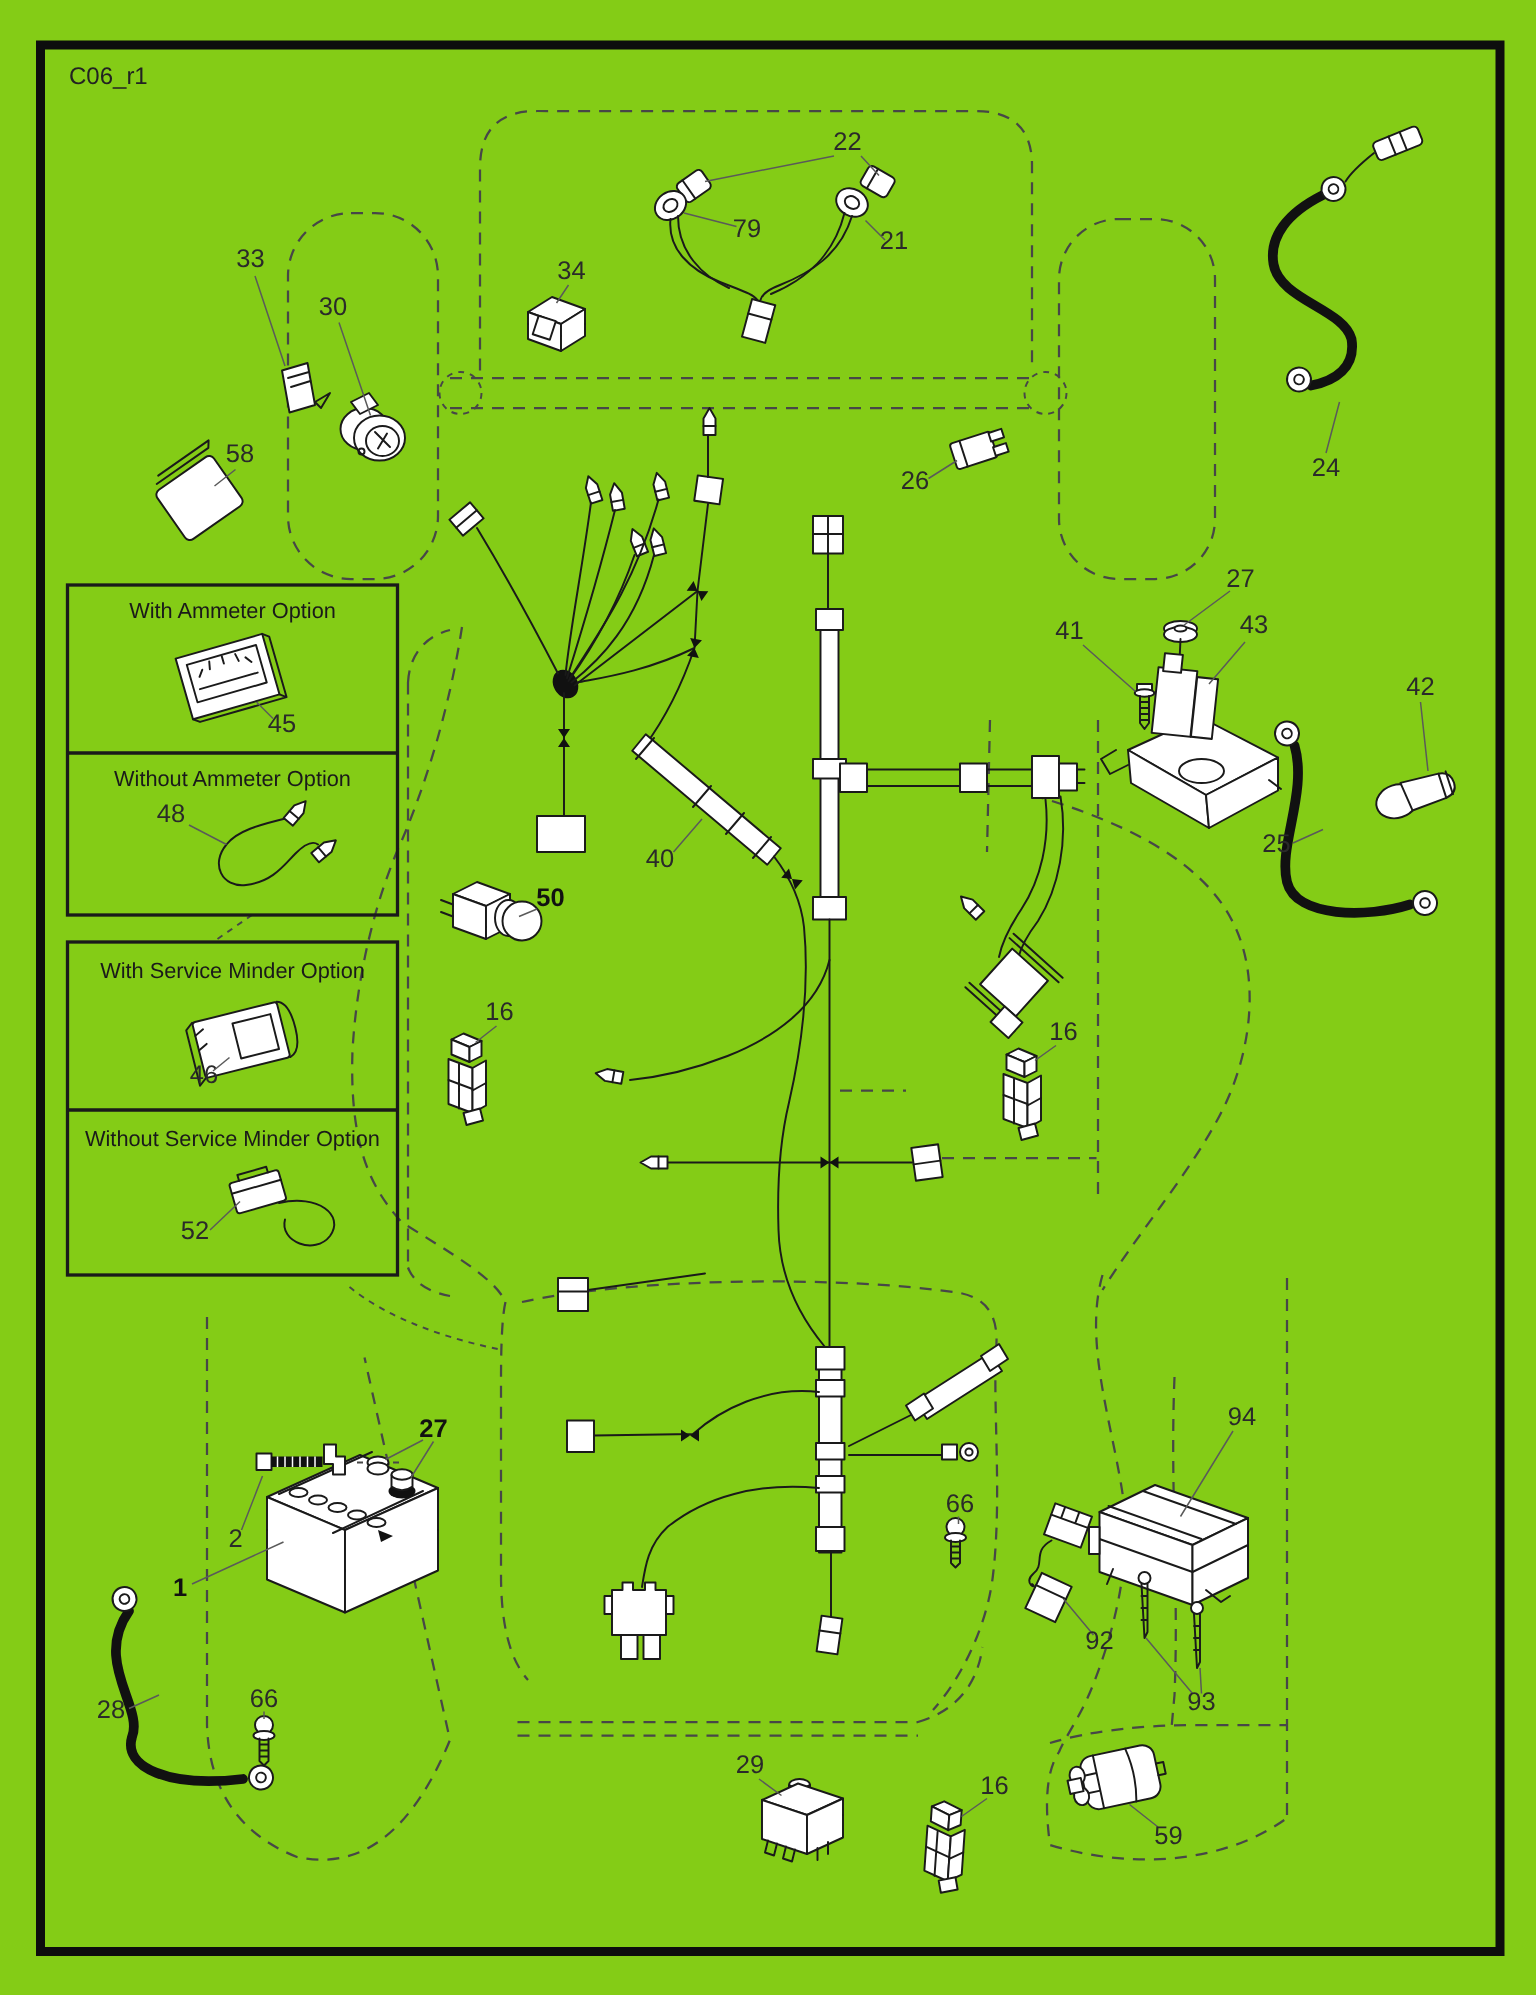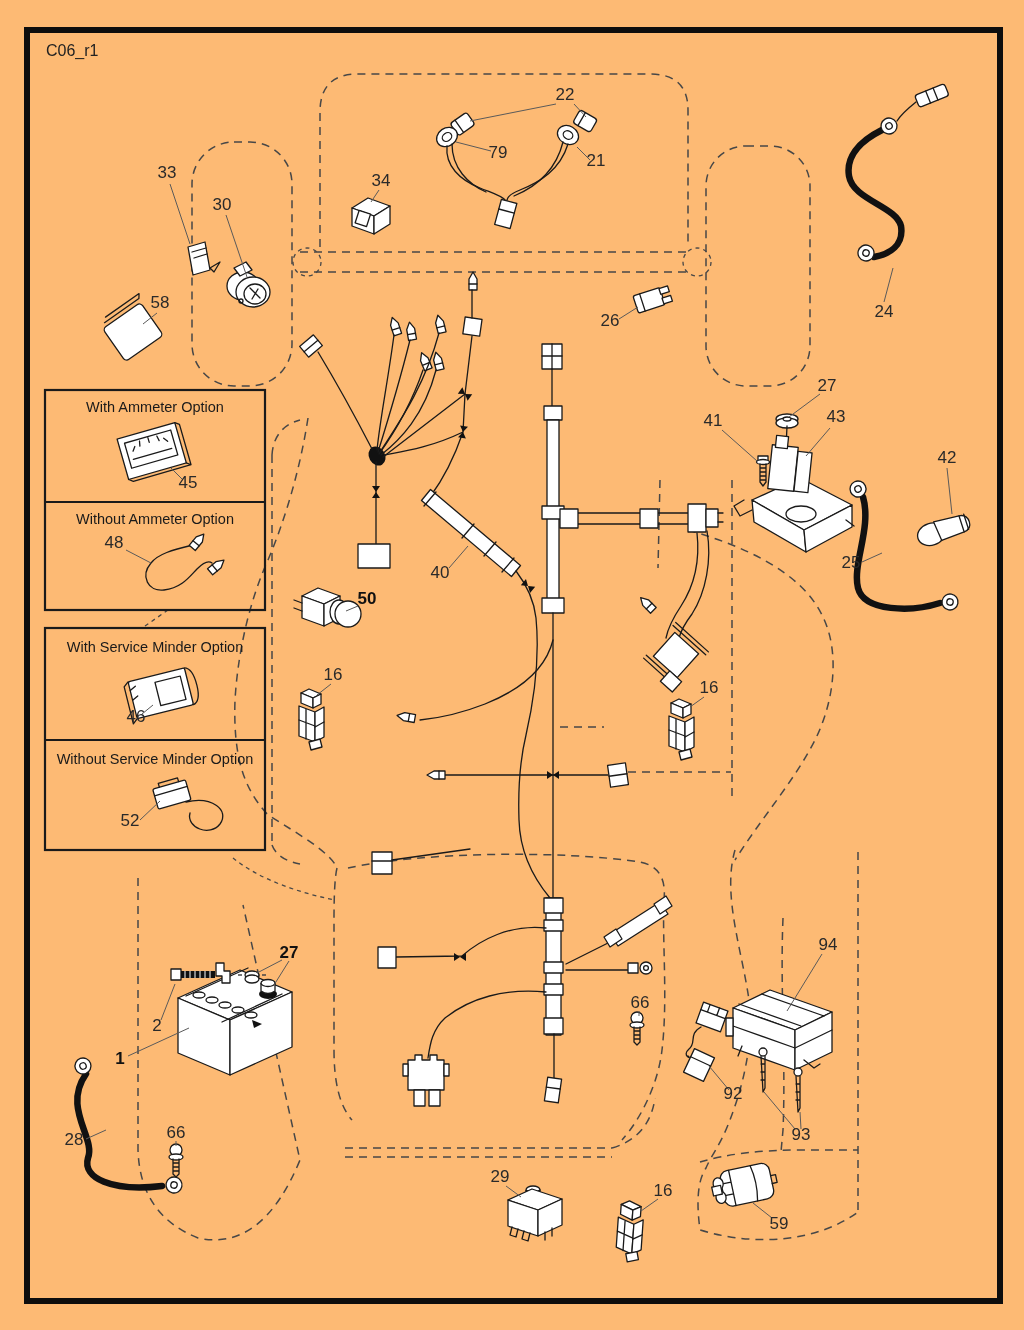--- a/index.html
+++ b/index.html
@@ -3,7 +3,7 @@
 <meta charset="utf-8">
 <style>
   html,body{margin:0;padding:0;background:#fff;}
-  .stage{position:relative;width:1024px;height:1330px;background:#fdba74;
+  .stage{position:relative;width:1024px;height:1330px;background:#84cc16;
          font-family:"Liberation Sans", sans-serif;}
   svg{position:absolute;left:0;top:0;}
   .ln{fill:none;stroke:#1a1a1a;stroke-width:1.3;stroke-linecap:round;stroke-linejoin:round;}

